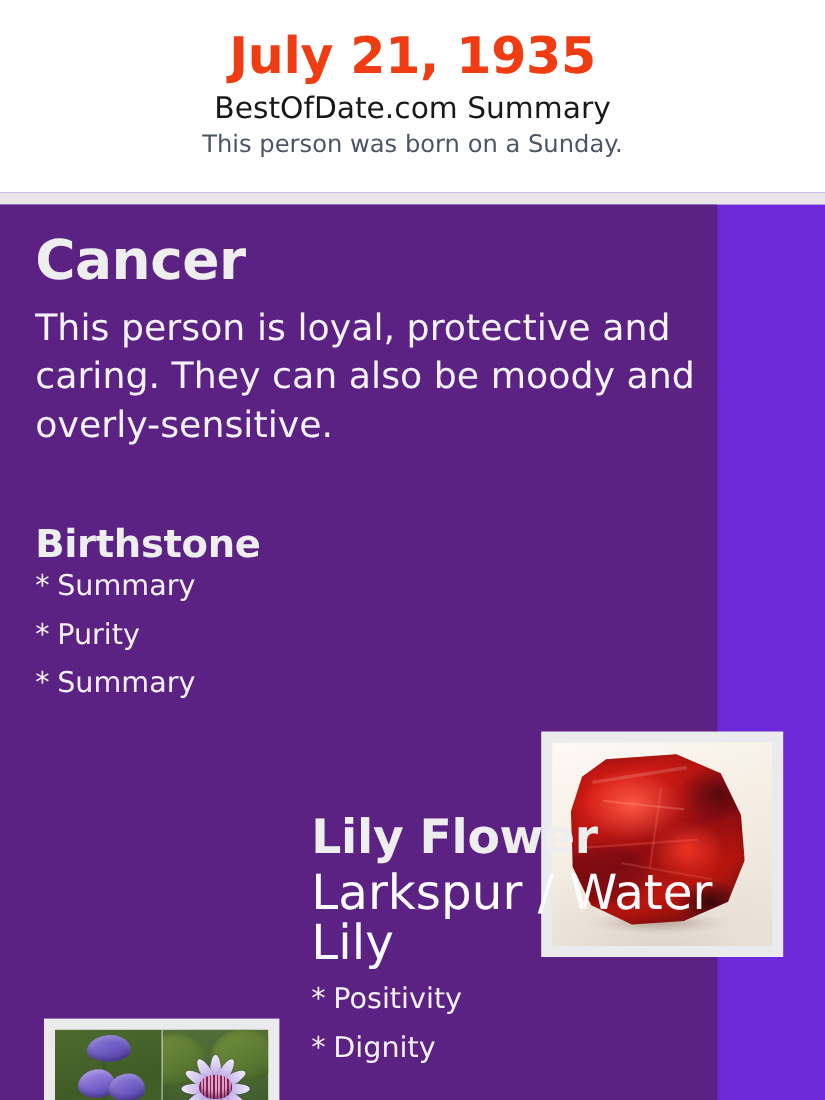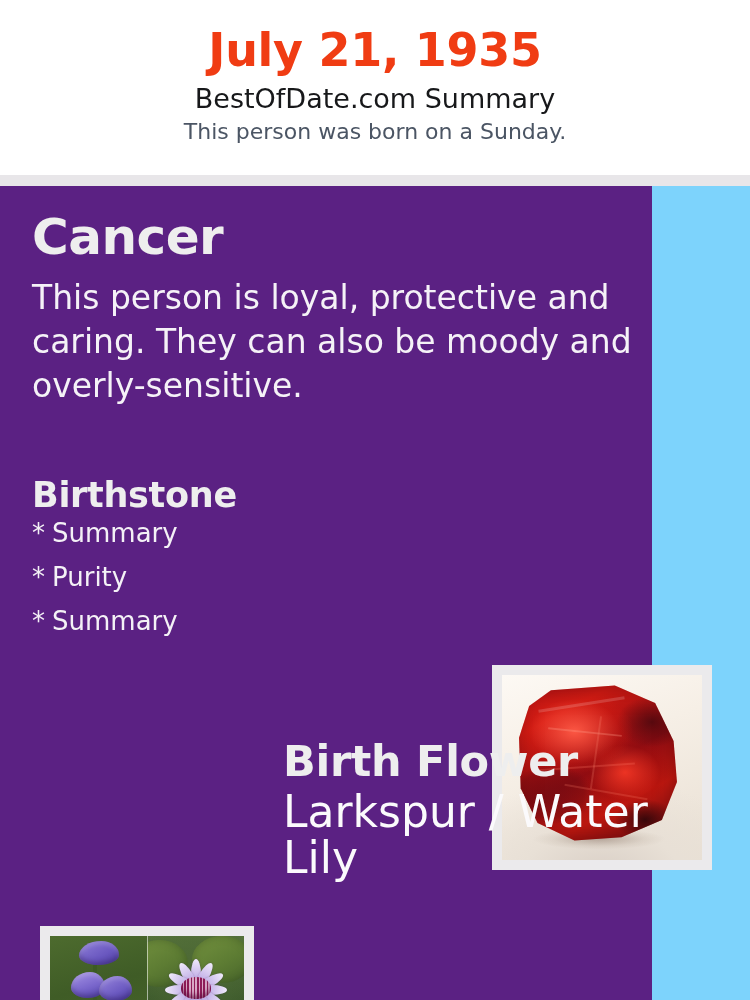--- a/index.html
+++ b/index.html
@@ -17,7 +17,7 @@
     position: relative;
     width: 750px;
     height: 1000px;
-    background: #7dd3fc;
+    background: #6d28d9;
   }
 
   

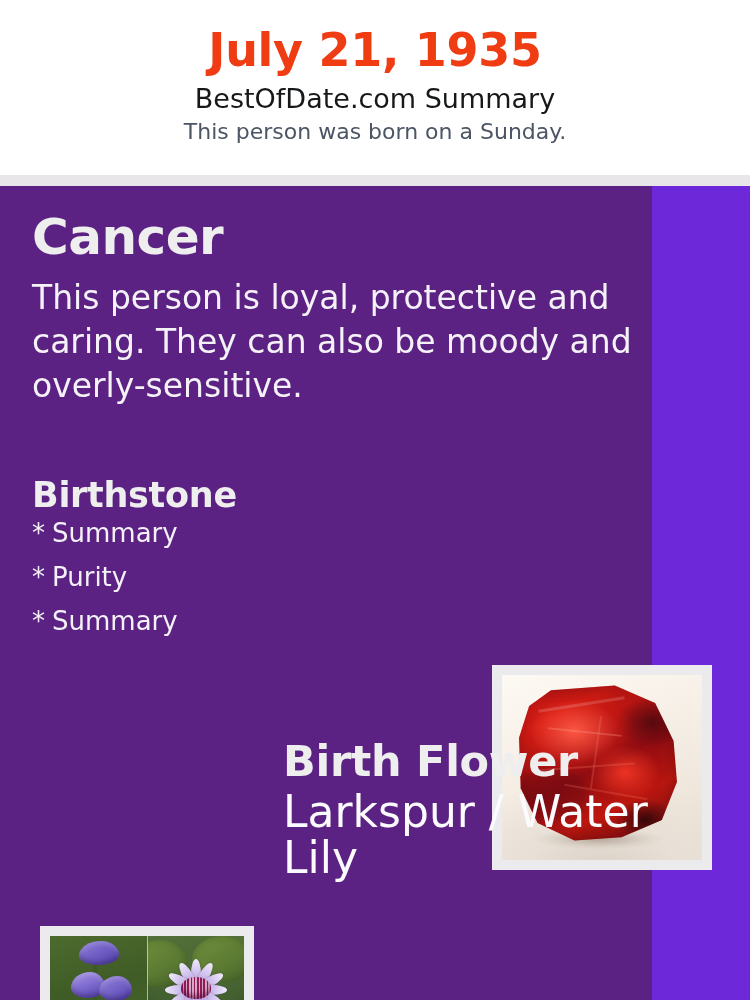--- a/index.html
+++ b/index.html
@@ -367,7 +367,7 @@
     </div>
 
     <div class="flower-text">
-      <h2 class="section-heading">Birth Flower</h2>
+      <h2 class="section-heading">Lily Flower</h2>
       <div class="section-value">Larkspur / Water Lily</div>
     </div>
 

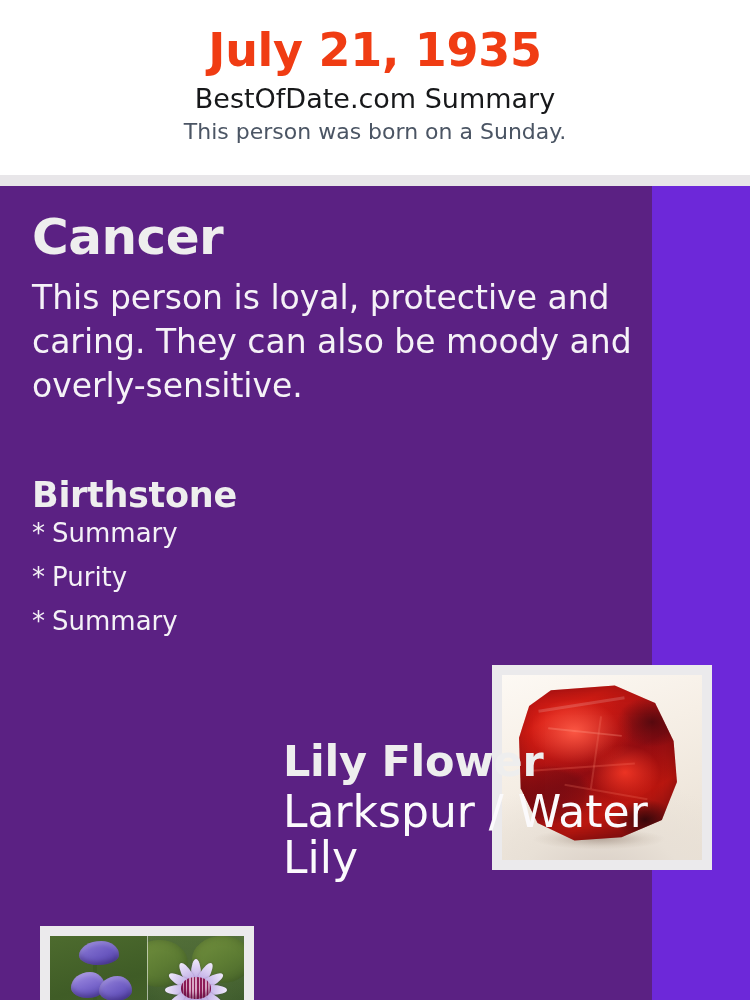--- a/index.html
+++ b/index.html
@@ -369,6 +369,14 @@
     <div class="flower-text">
       <h2 class="section-heading">Lily Flower</h2>
       <div class="section-value">Larkspur / Water Lily</div>
+      <ul class="trait-list">
+        <li>
+          <span class="trait-star">*</span><span>Positivity</span>
+        </li>
+        <li>
+          <span class="trait-star">*</span><span>Dignity</span>
+        </li>
+      </ul>
     </div>
 
   </div>

